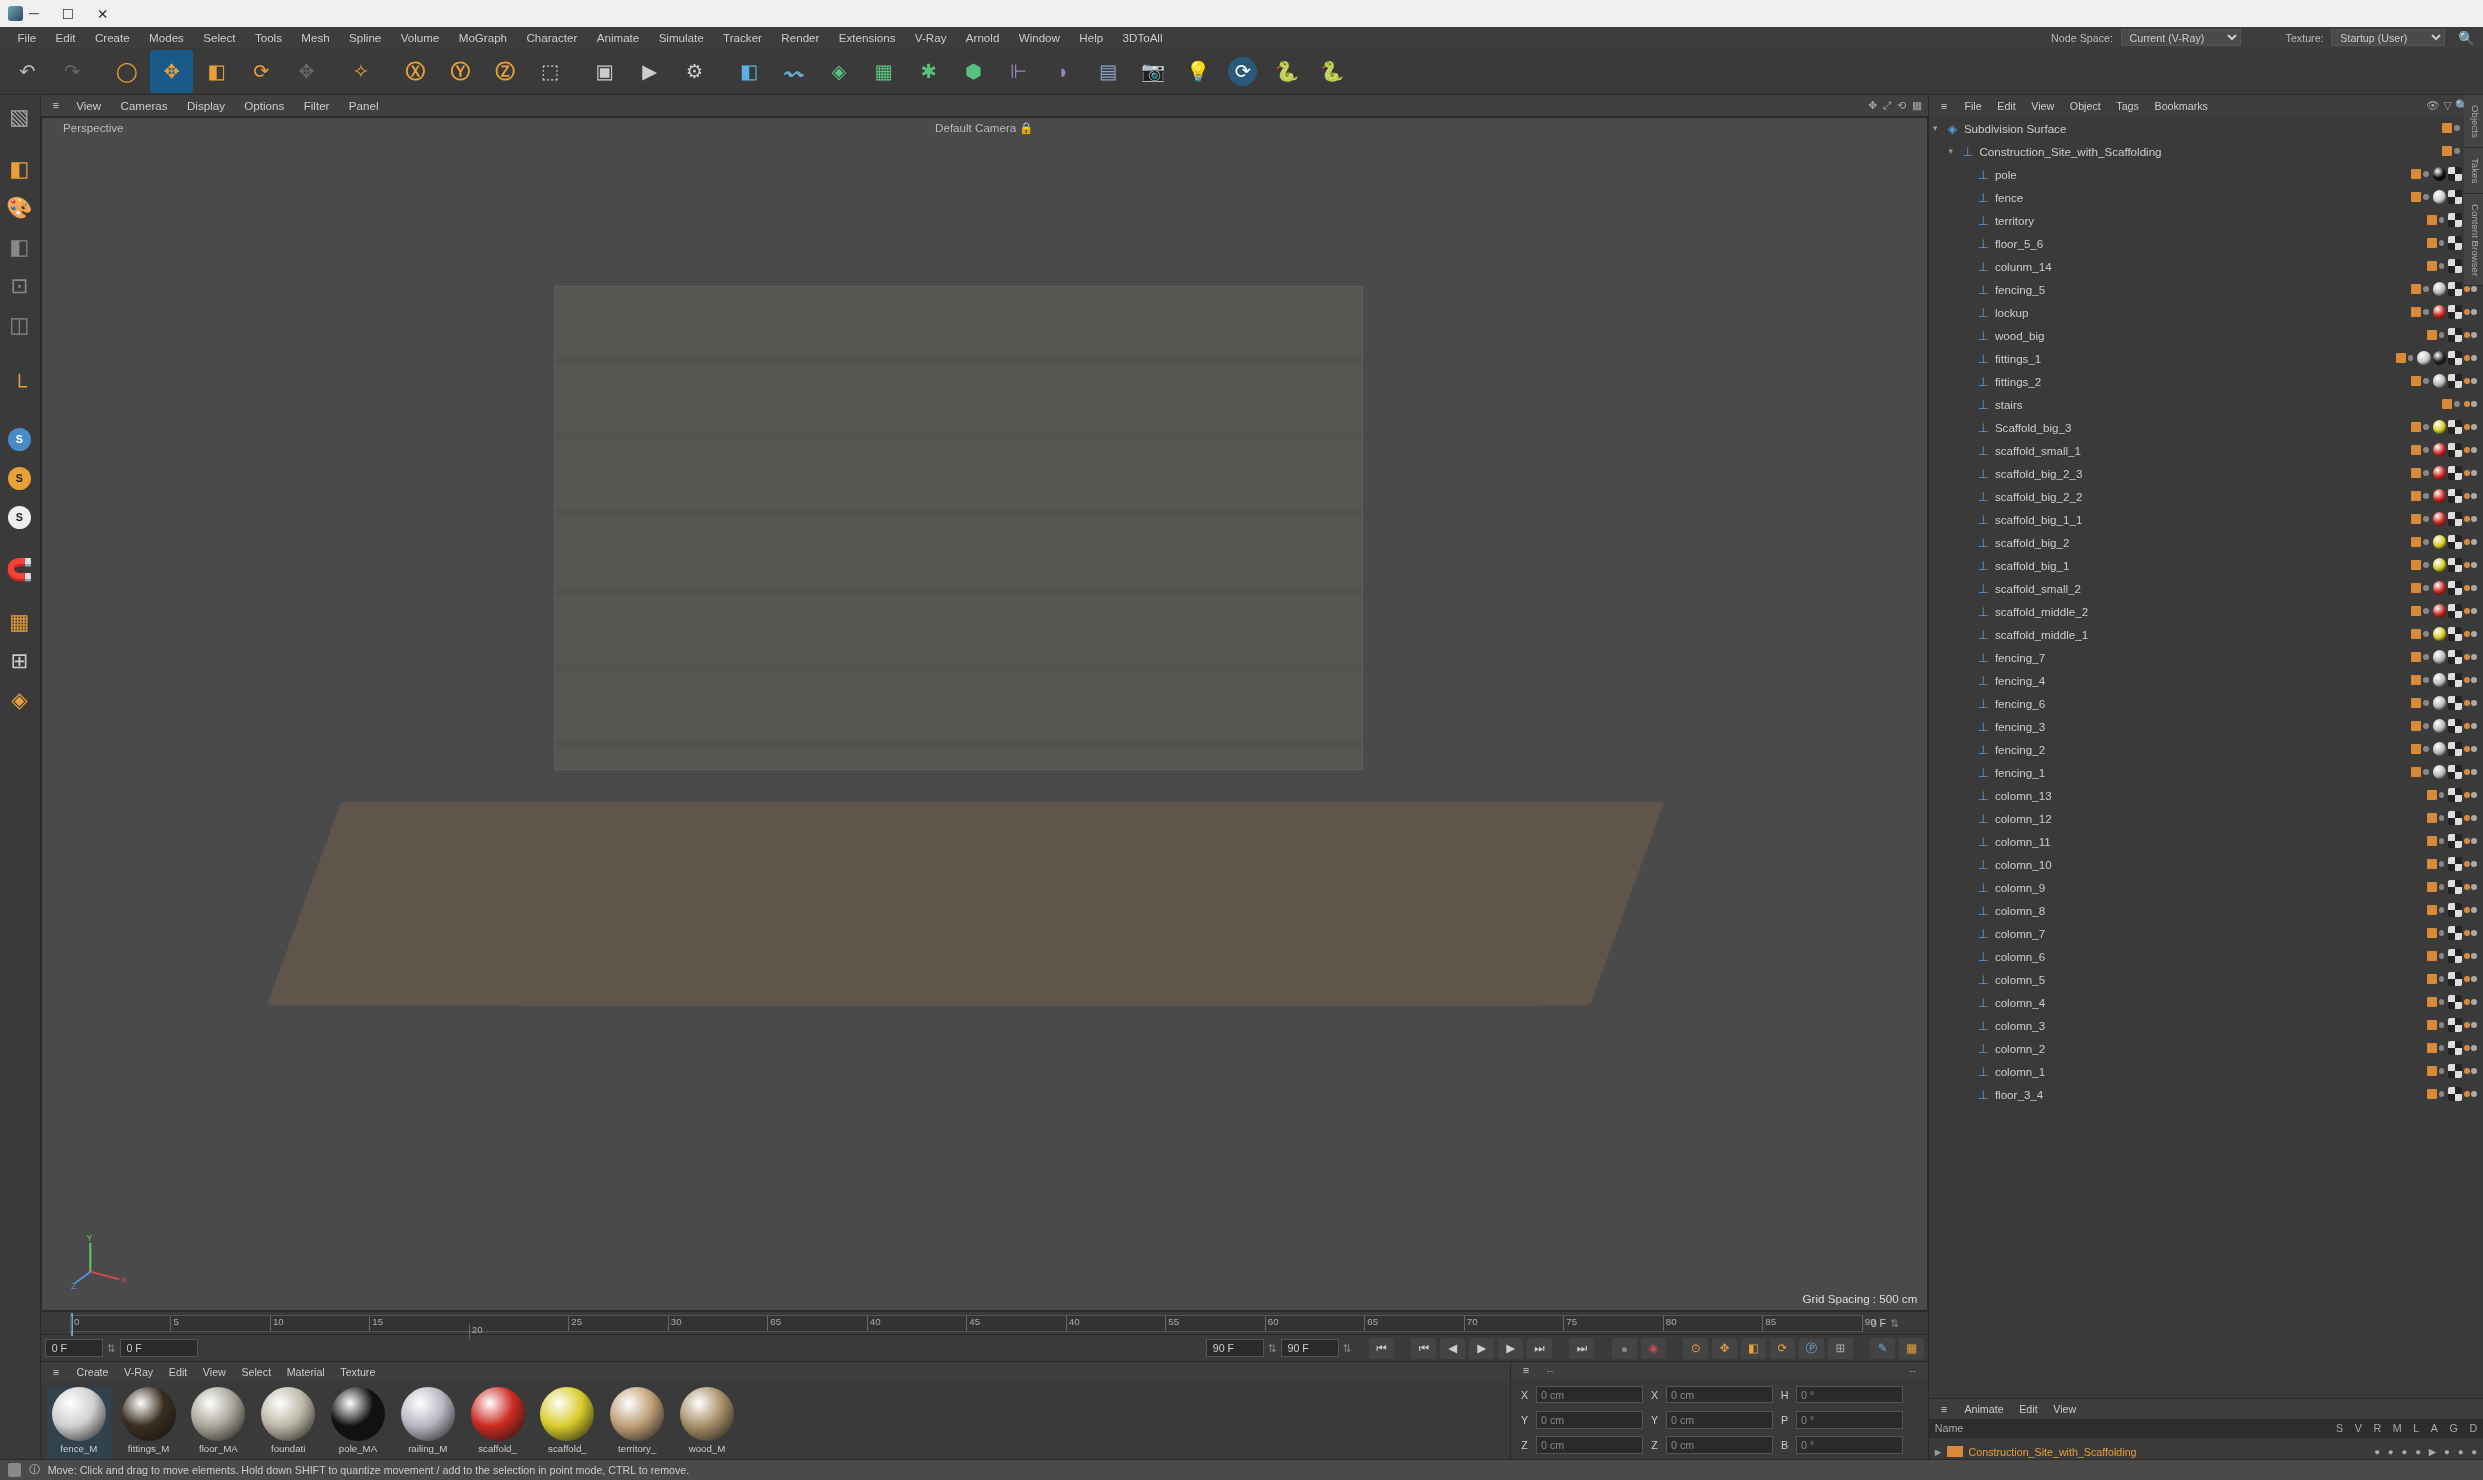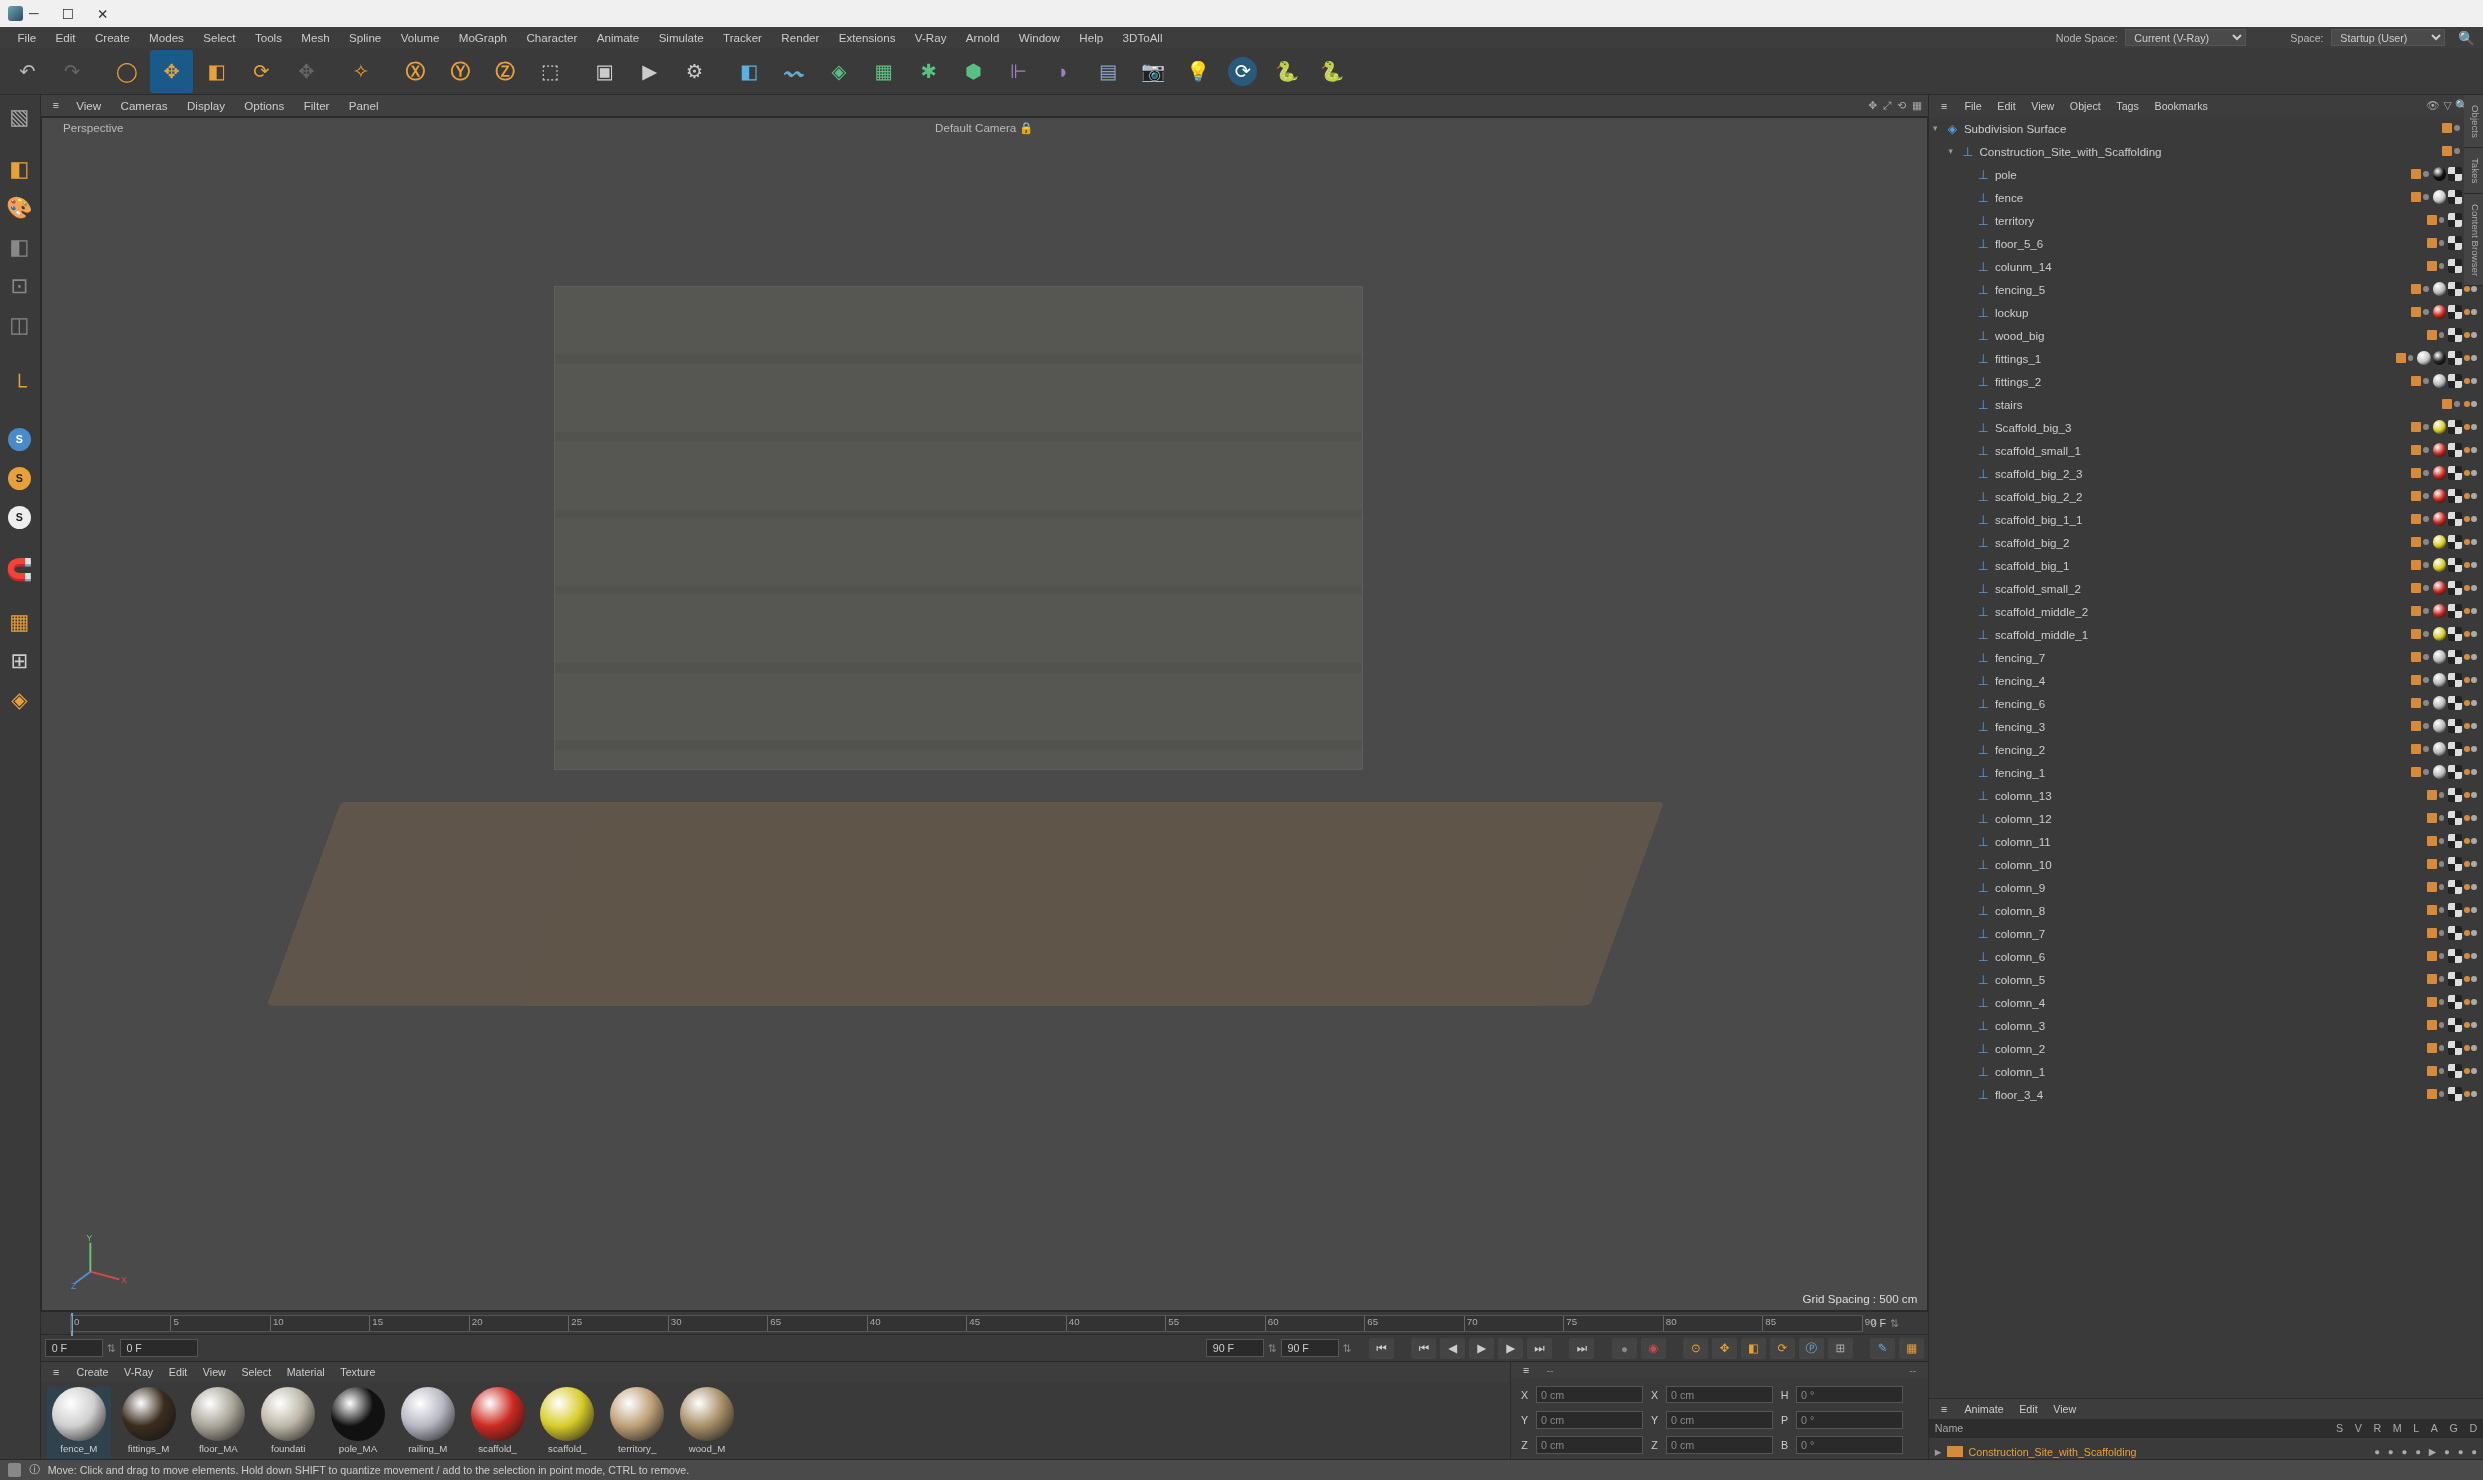--- a/index.html
+++ b/index.html
@@ -173,7 +173,7 @@
     <span>Node Space:</span>
     <select><option>Current (V-Ray)</option></select>
     <span style="width:29px"></span>
-    <span>Space:</span>
+    <span>Texture:</span>
     <select><option>Startup (User)</option></select>
     <span style="margin-left:5.8px;color:#aaa;font-size:13.6px;">🔍</span>
   </div>

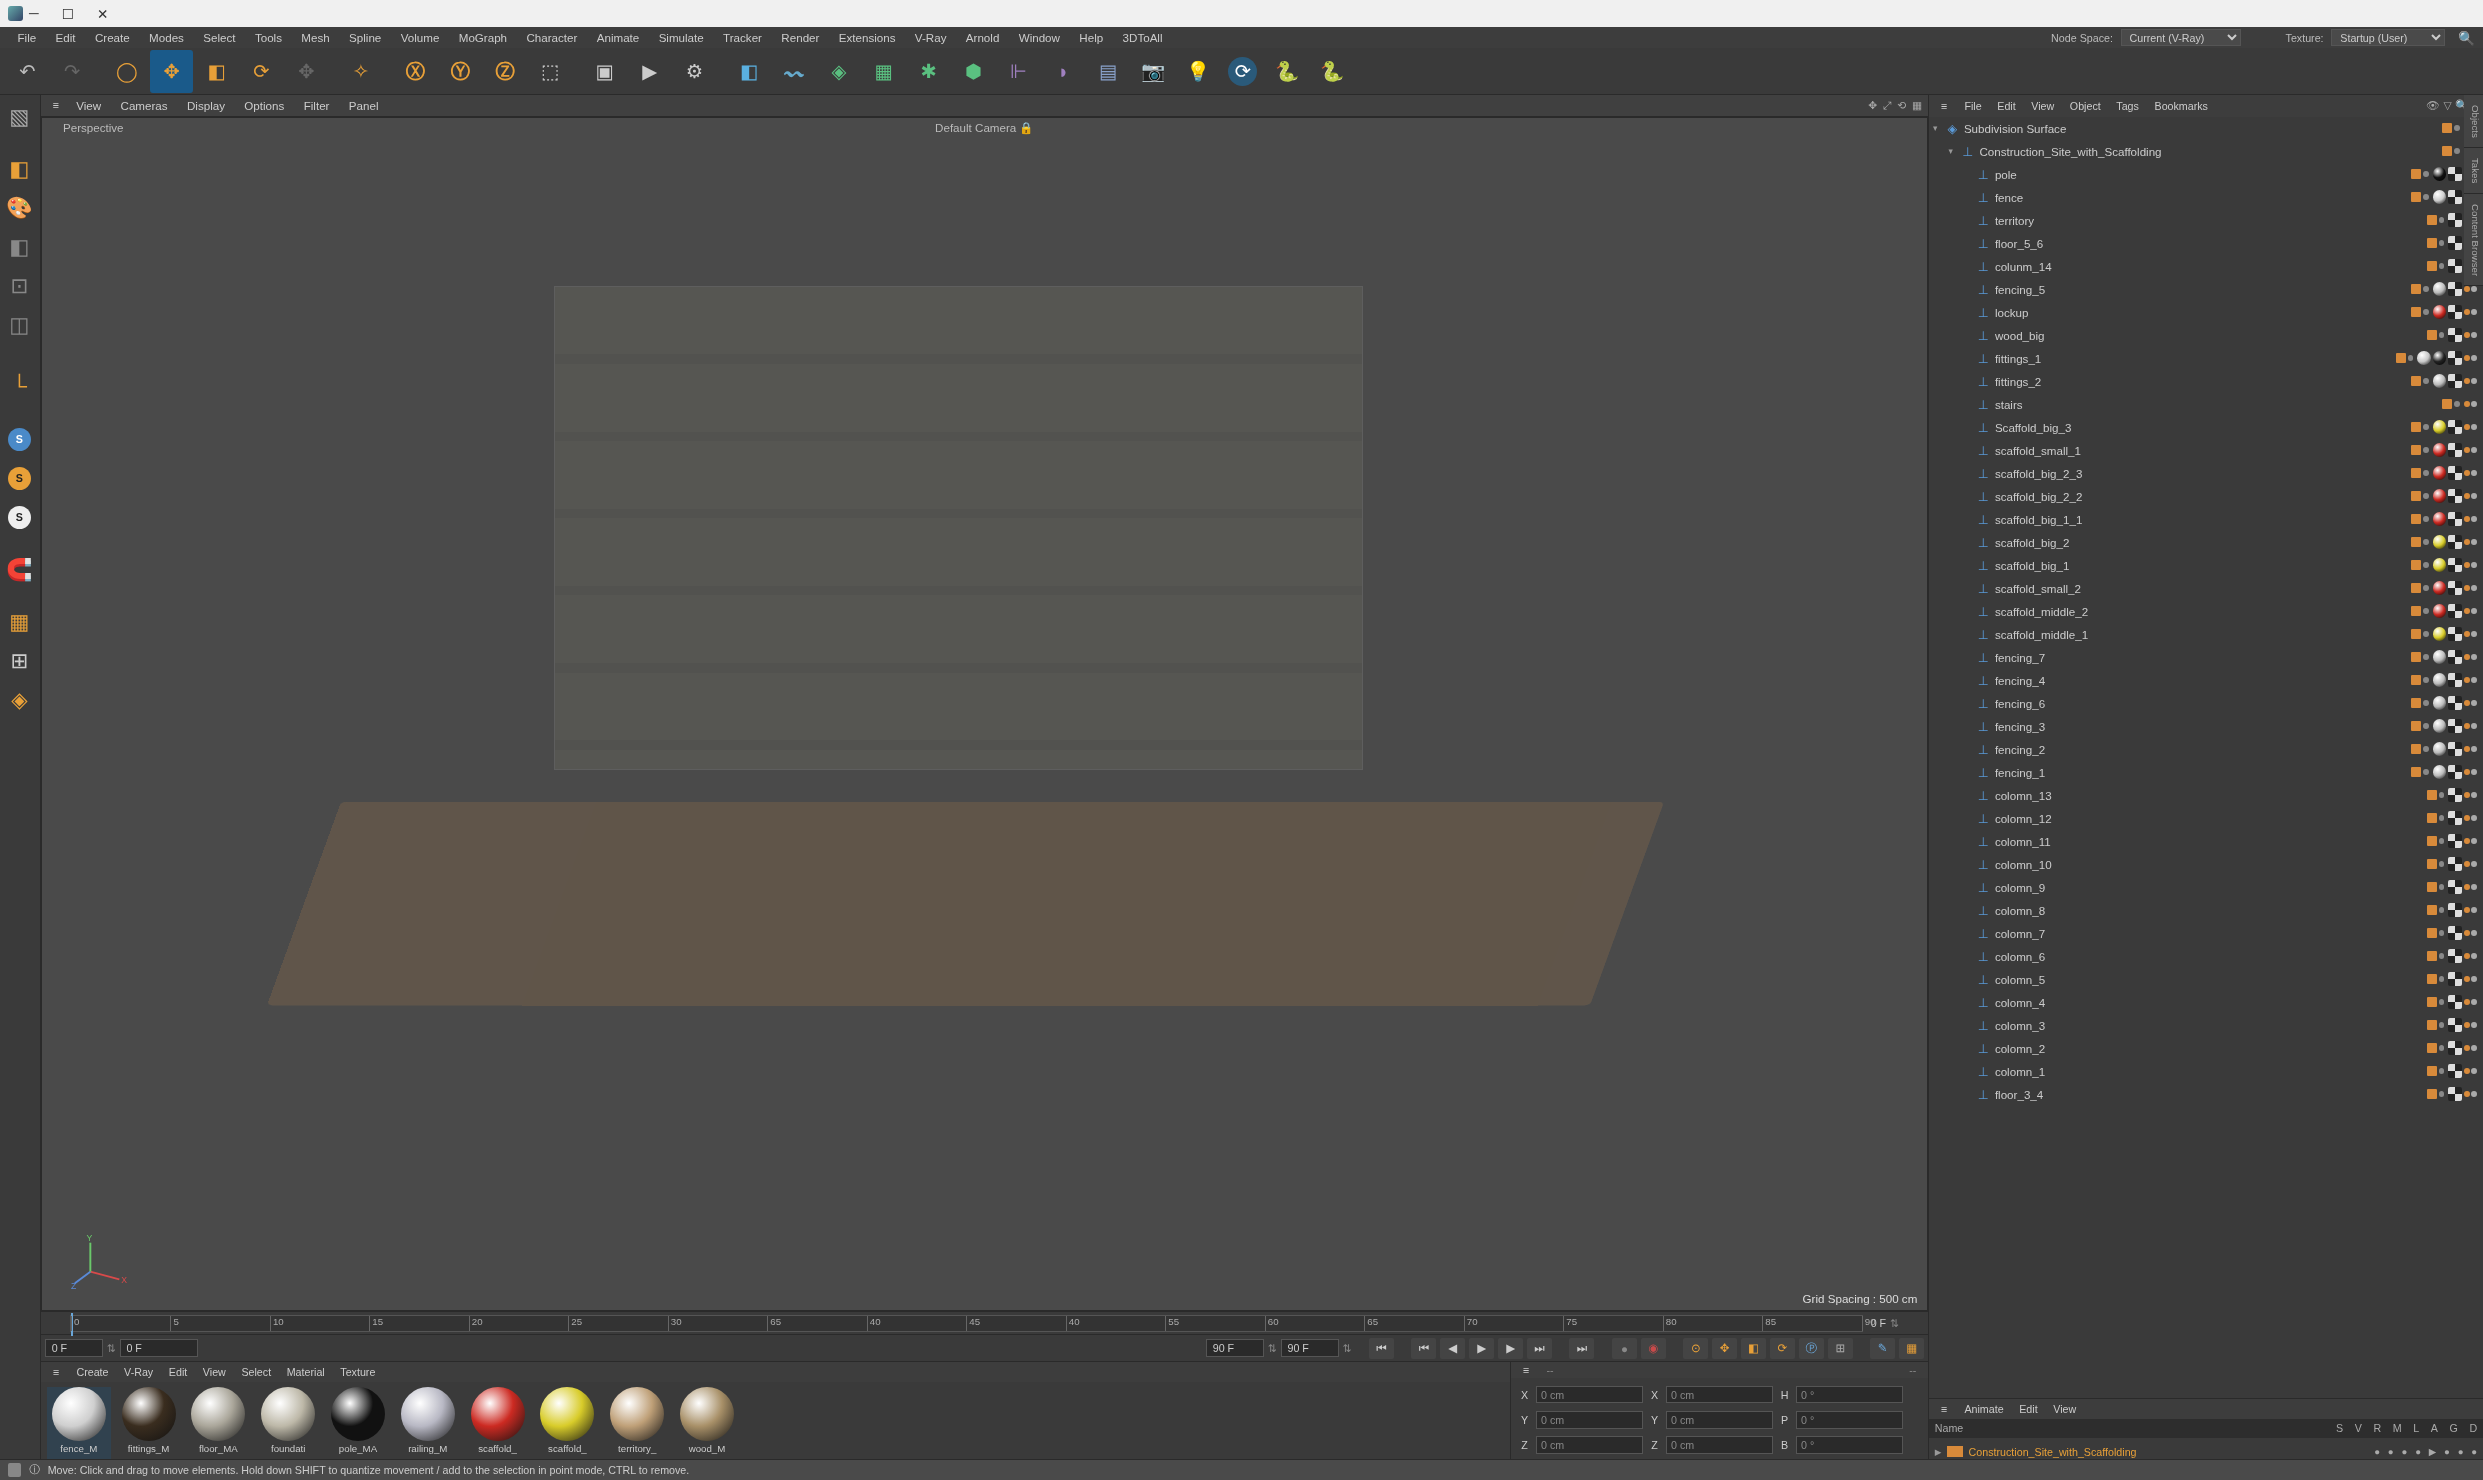--- a/index.html
+++ b/index.html
@@ -371,7 +371,7 @@
           <div class="timeline-tick" style="left: 5.55556%;">5</div>
           <div class="timeline-tick" style="left: 11.1111%;">10</div>
           <div class="timeline-tick" style="left: 16.6667%;">15</div>
-          <div class="timeline-tick" style="left: 22.2222%;">20</div>
+          <div class="timeline-tick" style="left: 22.2222%; margin-top: 8px;">20</div>
           <div class="timeline-tick" style="left: 27.7778%;">25</div>
           <div class="timeline-tick" style="left: 33.3333%;">30</div>
           <div class="timeline-tick" style="left: 38.8889%;">65</div>

